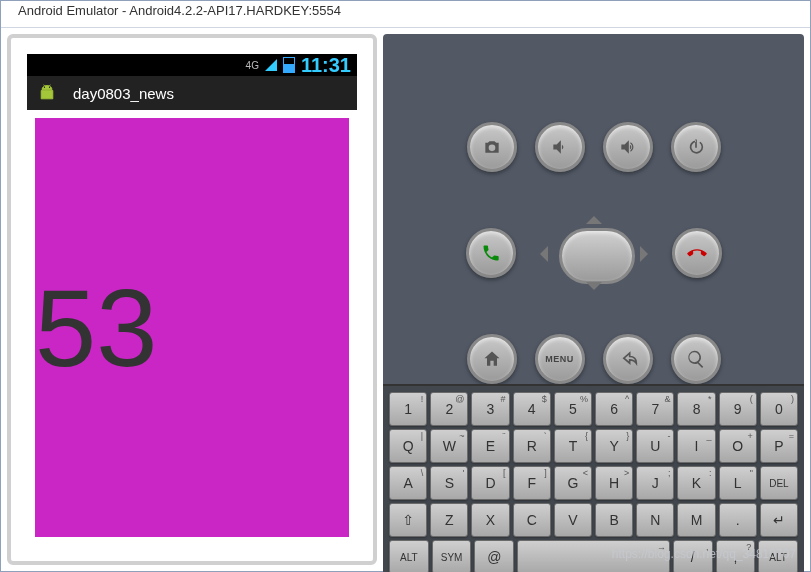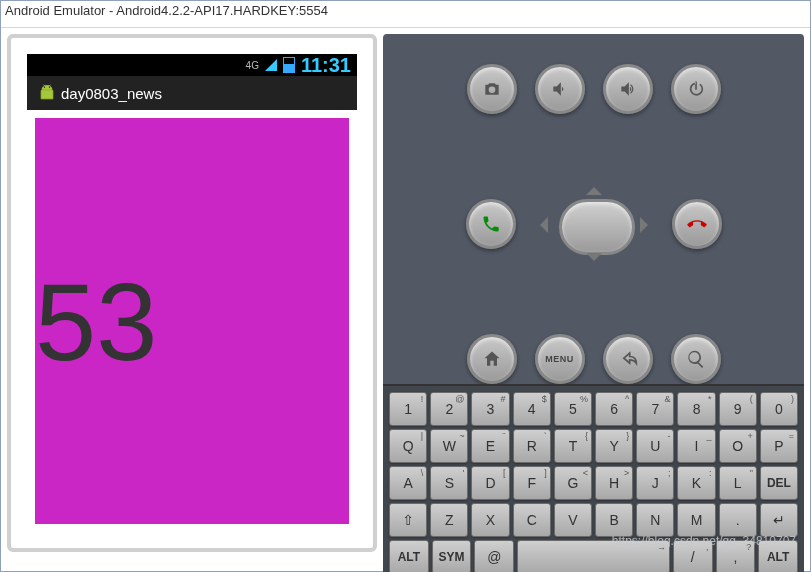--- a/index.html
+++ b/index.html
@@ -4,7 +4,7 @@
 <style>
   html,body{margin:0;padding:0;font-family:Arial,Helvetica,sans-serif;background:#fff}
   .window{width:811px;height:572px;border:1px solid #8fa1ba;box-sizing:border-box;position:relative}
-  .title-bar{height:22px;padding:2px 4px;font-size:13px;color:#333;border-bottom:1px solid #d0d7e2}
+  .title-bar{height:22px;padding:2px 17px;font-size:13px;color:#333;border-bottom:1px solid #d0d7e2}
   .body{display:flex;height:calc(100% - 26px);padding:6px 6px 20px 6px;box-sizing:border-box;gap:6px}
   
   .device{width:370px;height:100%;border:4px solid #d0d0d0;border-radius:6px;box-sizing:border-box;padding:16px;display:flex;flex-direction:column;background:#fff}

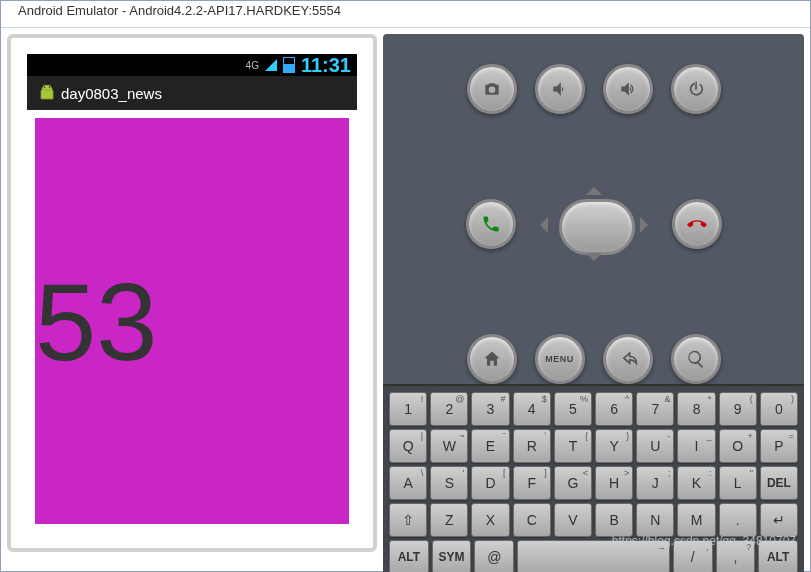--- a/index.html
+++ b/index.html
@@ -5,7 +5,7 @@
   html,body{margin:0;padding:0;font-family:Arial,Helvetica,sans-serif;background:#fff}
   .window{width:811px;height:572px;border:1px solid #8fa1ba;box-sizing:border-box;position:relative}
   .title-bar{height:22px;padding:2px 17px;font-size:13px;color:#333;border-bottom:1px solid #d0d7e2}
-  .body{display:flex;height:calc(100% - 26px);padding:6px 6px 20px 6px;box-sizing:border-box;gap:6px}
+  .body{display:flex;height:calc(100% - 26px);padding:6px 6px 7px 6px;box-sizing:border-box;gap:6px}
   
   .device{width:370px;height:100%;border:4px solid #d0d0d0;border-radius:6px;box-sizing:border-box;padding:16px;display:flex;flex-direction:column;background:#fff}
   .screen{flex:1;background:#000;display:flex;flex-direction:column}

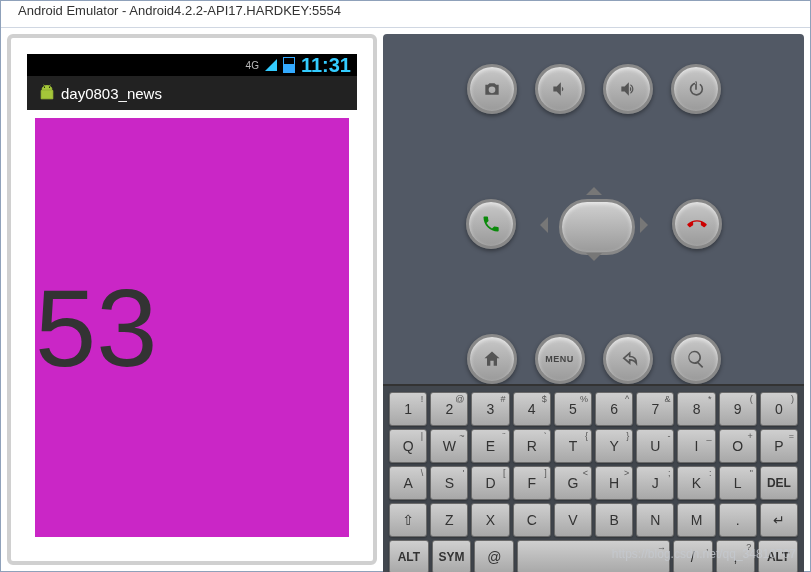--- a/index.html
+++ b/index.html
@@ -14,7 +14,7 @@
   .status-bar .batt{width:10px;height:14px;border:1px solid #3af;position:relative}
   .status-bar .batt::after{content:"";position:absolute;left:0;bottom:0;width:100%;height:60%;background:#3af}
   .status-bar .clock{color:#3cf;font-size:20px;font-weight:bold}
-  .app-bar{height:34px;display:flex;align-items:center;gap:4px;padding:0 10px;background:#222}
+  .app-bar{height:34px;display:flex;align-items:center;gap:16px;padding:0 10px;background:#222}
   .app-bar svg{width:20px;height:22px}
   .app-bar .title{color:#fff;font-size:15px}
   .content{flex:1;background:#fff;padding:8px}

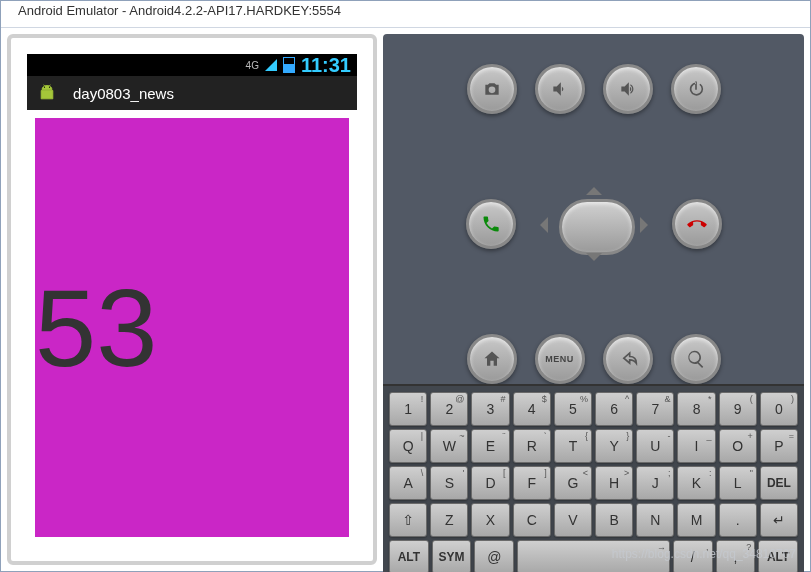--- a/index.html
+++ b/index.html
@@ -22,7 +22,7 @@
   .magenta .num{font-size:110px;color:#333;font-weight:400}
   
   .hw{flex:1;background:#525965;border-radius:4px;position:relative;display:flex;flex-direction:column}
-  .hw-top{flex:0 0 320px;display:flex;flex-direction:column;align-items:center;justify-content:space-between;padding-top:30px;gap:36px}
+  .hw-top{flex:0 0 320px;display:flex;flex-direction:column;align-items:center;justify-content:flex-end;padding-top:30px;gap:36px}
   .btn-row{display:flex;gap:18px}
   .hw-btn{width:44px;height:44px;border-radius:50%;background:linear-gradient(#c8c8c8,#9a9a9a);border:3px solid #888;box-shadow:inset 0 2px 4px rgba(255,255,255,.6),0 2px 4px rgba(0,0,0,.4);display:flex;align-items:center;justify-content:center;color:#444;font-size:16px;cursor:pointer}
   .hw-btn svg{width:20px;height:20px;fill:#555}

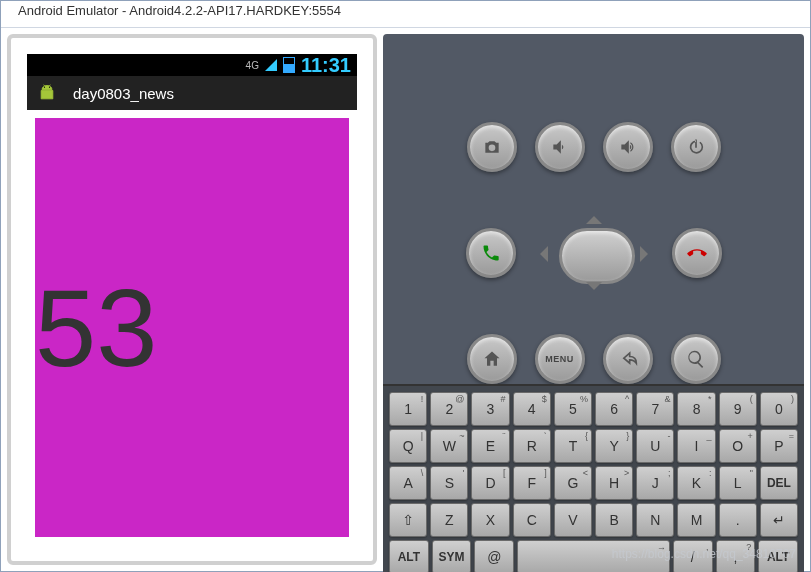--- a/index.html
+++ b/index.html
@@ -43,7 +43,7 @@
   .key{flex:1;height:32px;background:linear-gradient(#cfcfcf,#a8a8a8);border:1px solid #6a6a6a;border-radius:3px;position:relative;color:#333;font-size:14px;display:flex;align-items:center;justify-content:center;cursor:pointer;box-shadow:0 1px 2px rgba(0,0,0,.3)}
   .key .sup{position:absolute;right:3px;top:1px;font-size:9px;color:#555}
   .key.space{flex:4}
-  .key.small{font-size:12px;font-weight:bold}
+  .key.small{font-size:10px;font-weight:normal}
   .watermark{position:absolute;right:8px;bottom:4px;color:#c5c9cf;font-size:12px;opacity:.85}
 </style>
 </head>

